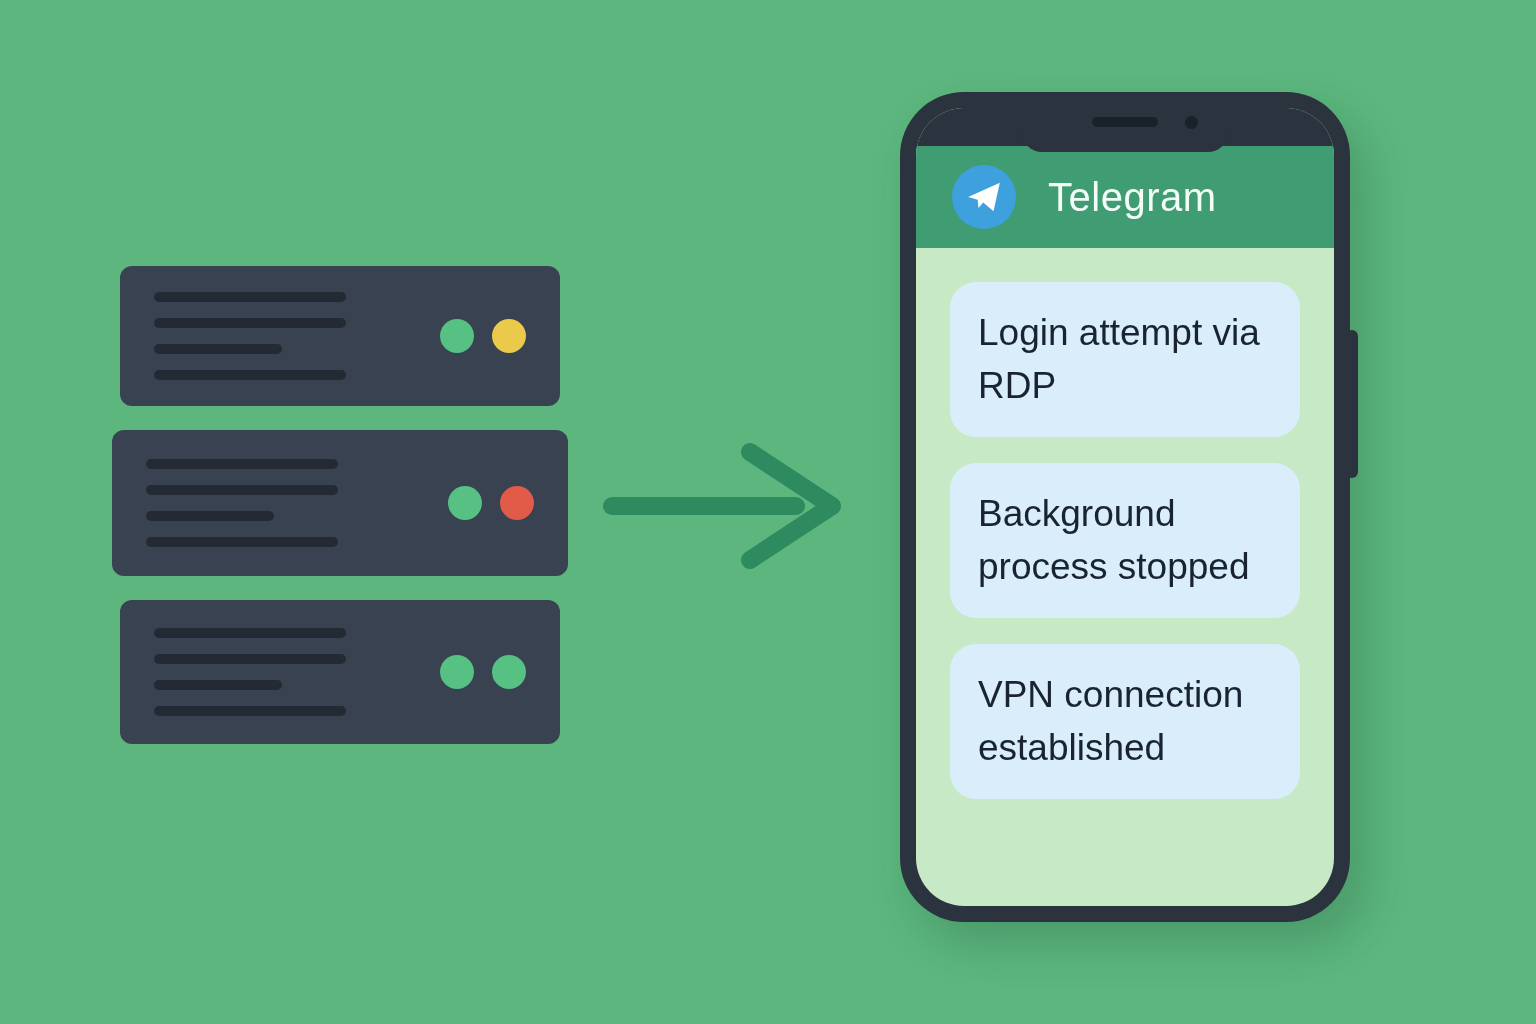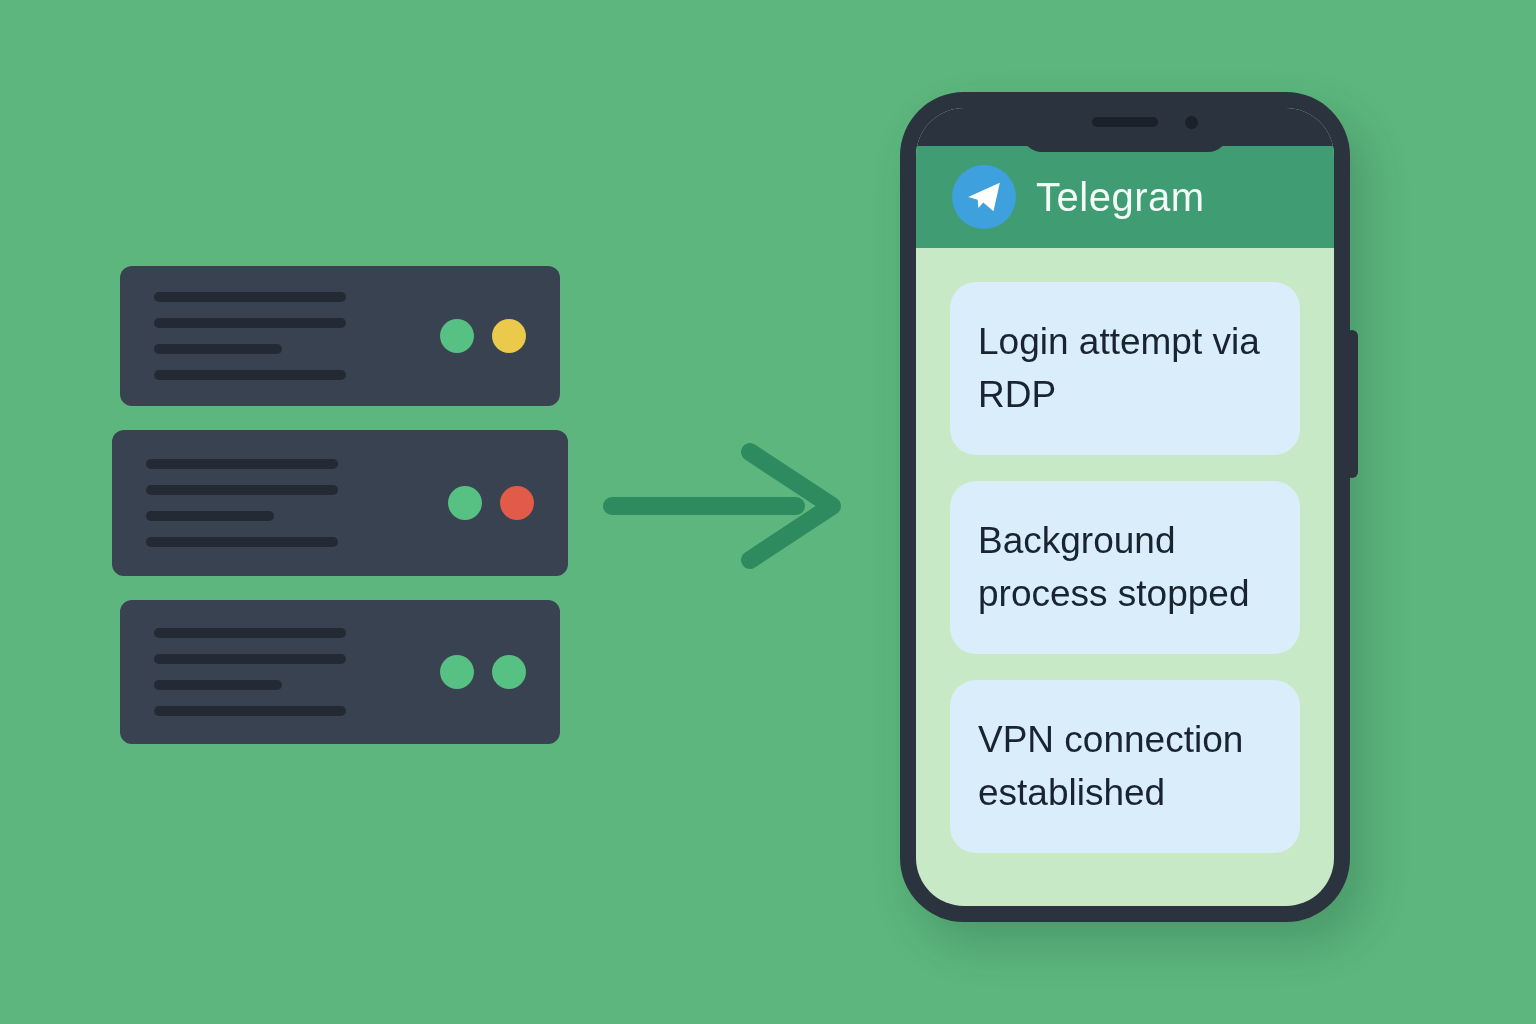--- a/index.html
+++ b/index.html
@@ -46,7 +46,7 @@
   .bezel-top { flex: none; height: 38px; background: var(--phone-frame, #2b333e); }
   .app-header {
     flex: none; height: 102px; background: var(--phone-header, #3f9c73);
-    display: flex; align-items: center; padding-left: 36px; gap: 20px;
+    display: flex; align-items: center; padding-left: 36px; gap: 32px;
   }
   .logo {
     width: 64px; height: 64px; border-radius: 50%;

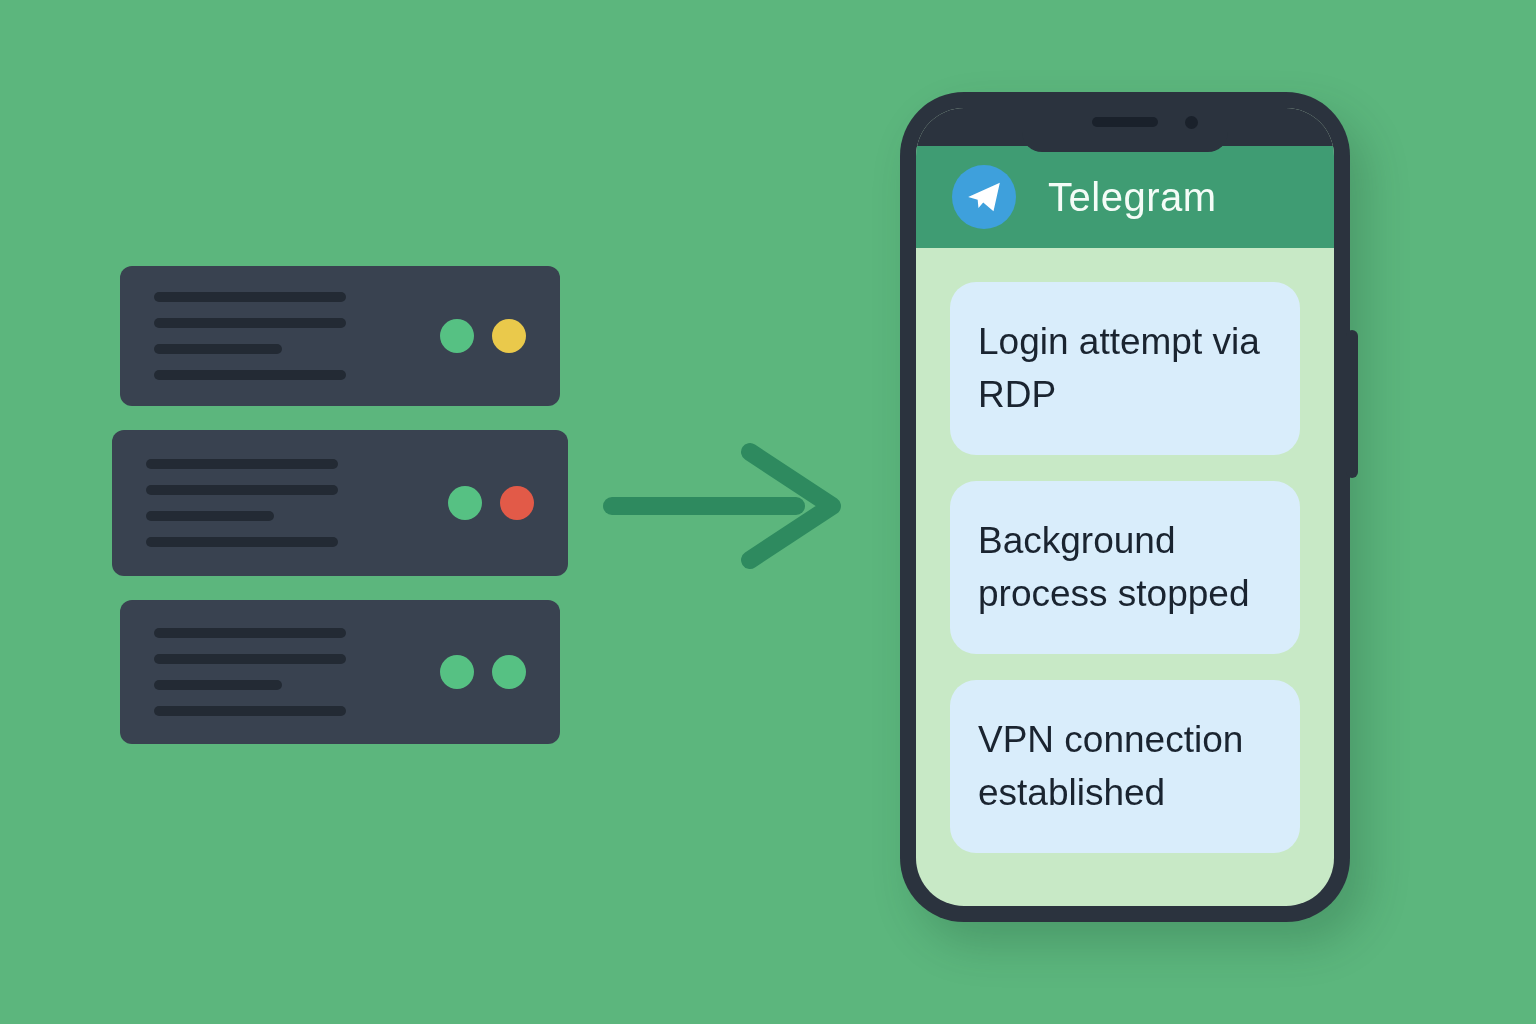--- a/index.html
+++ b/index.html
@@ -58,7 +58,7 @@
   .chat { flex: 1; padding: 34px; display: flex; flex-direction: column; gap: 26px; }
   .bubble {
     background: var(--bubble, #d9edfb); border-radius: 26px;
-    padding: 34px 28px; font-size: 37px; line-height: 1.42;
+    padding: 25px 28px; font-size: 37px; line-height: 1.42;
     color: var(--bubble-text, #1a2430); font-weight: 500;
   }
   .notch {

